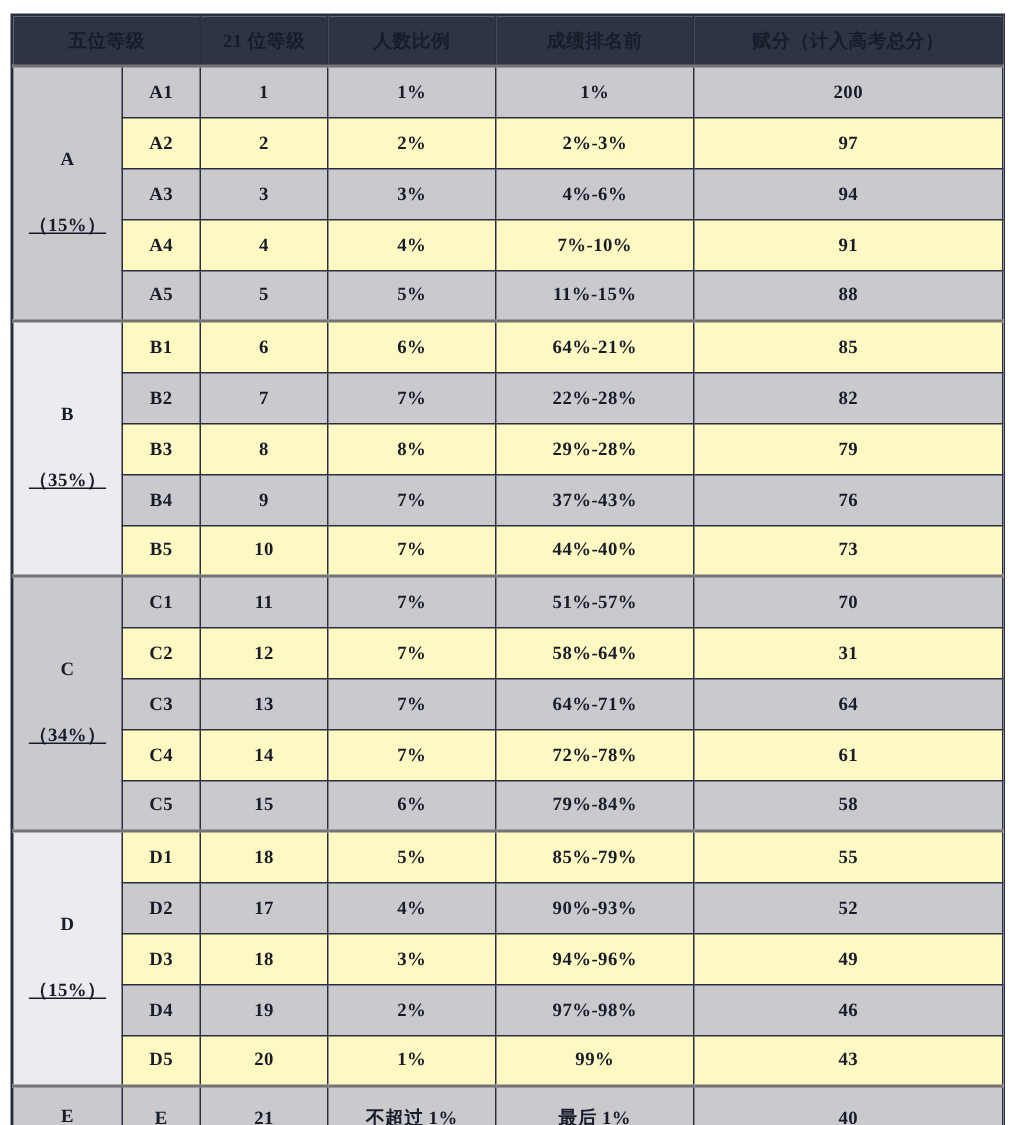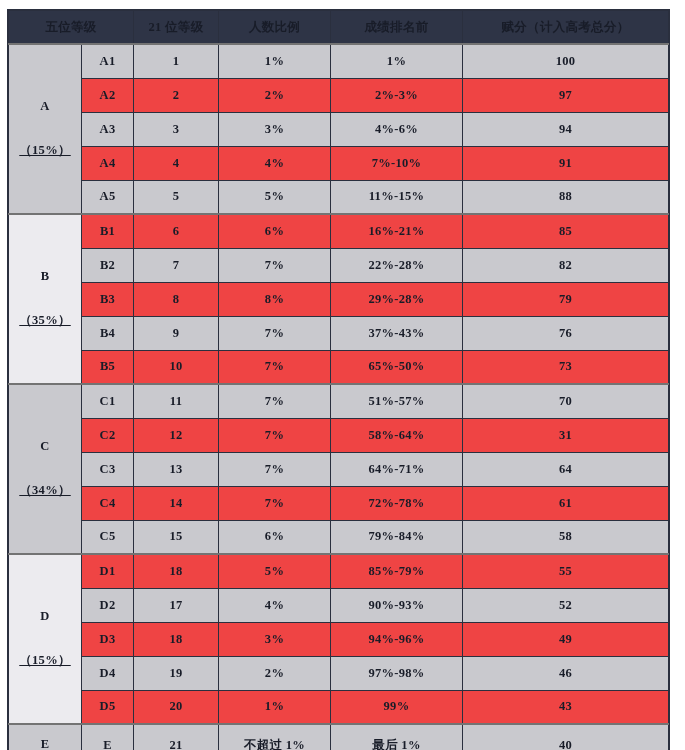--- a/index.html
+++ b/index.html
@@ -122,7 +122,7 @@
           <td class="dark">1</td>
           <td class="dark">1%</td>
           <td class="dark">1%</td>
-          <td class="dark">100</td>
+          <td class="dark">200</td>
         </tr>
         <tr>
           <td class="light">A2</td>

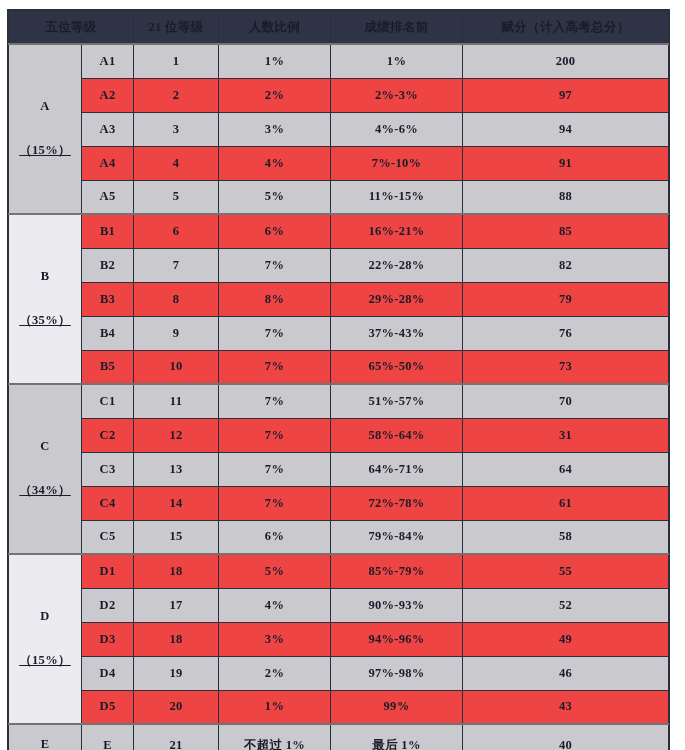--- a/index.html
+++ b/index.html
@@ -66,7 +66,7 @@
   tbody tr { height: 34px; }
 
   td.dark  { background: #c9c9ce; }
-  td.light { background: #ef4444; }
+  td.light { background: #fef9c3; }
 
   
   td.group {

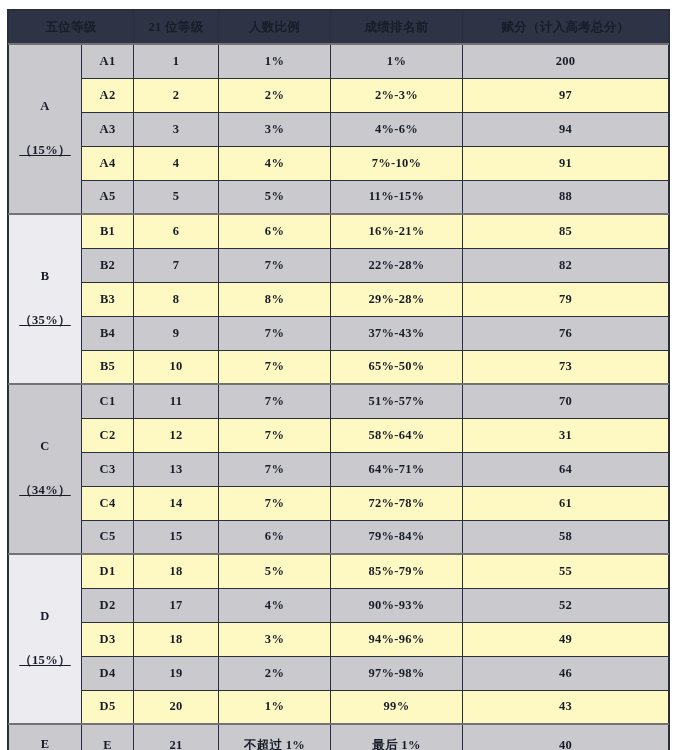--- a/index.html
+++ b/index.html
@@ -160,7 +160,7 @@
           <td class="light">B1</td>
           <td class="light">6</td>
           <td class="light">6%</td>
-          <td class="light">16%-21%</td>
+          <td class="light">64%-21%</td>
           <td class="light">85</td>
         </tr>
         <tr>

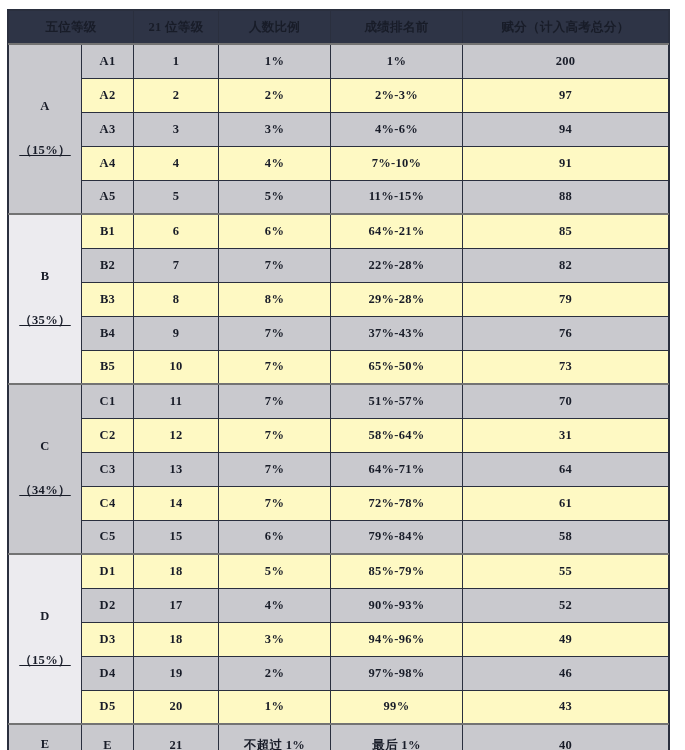--- a/index.html
+++ b/index.html
@@ -188,7 +188,7 @@
           <td class="light">B5</td>
           <td class="light">10</td>
           <td class="light">7%</td>
-          <td class="light">65%-50%</td>
+          <td class="light">44%-40%</td>
           <td class="light">73</td>
         </tr>
         <tr class="group-start">

